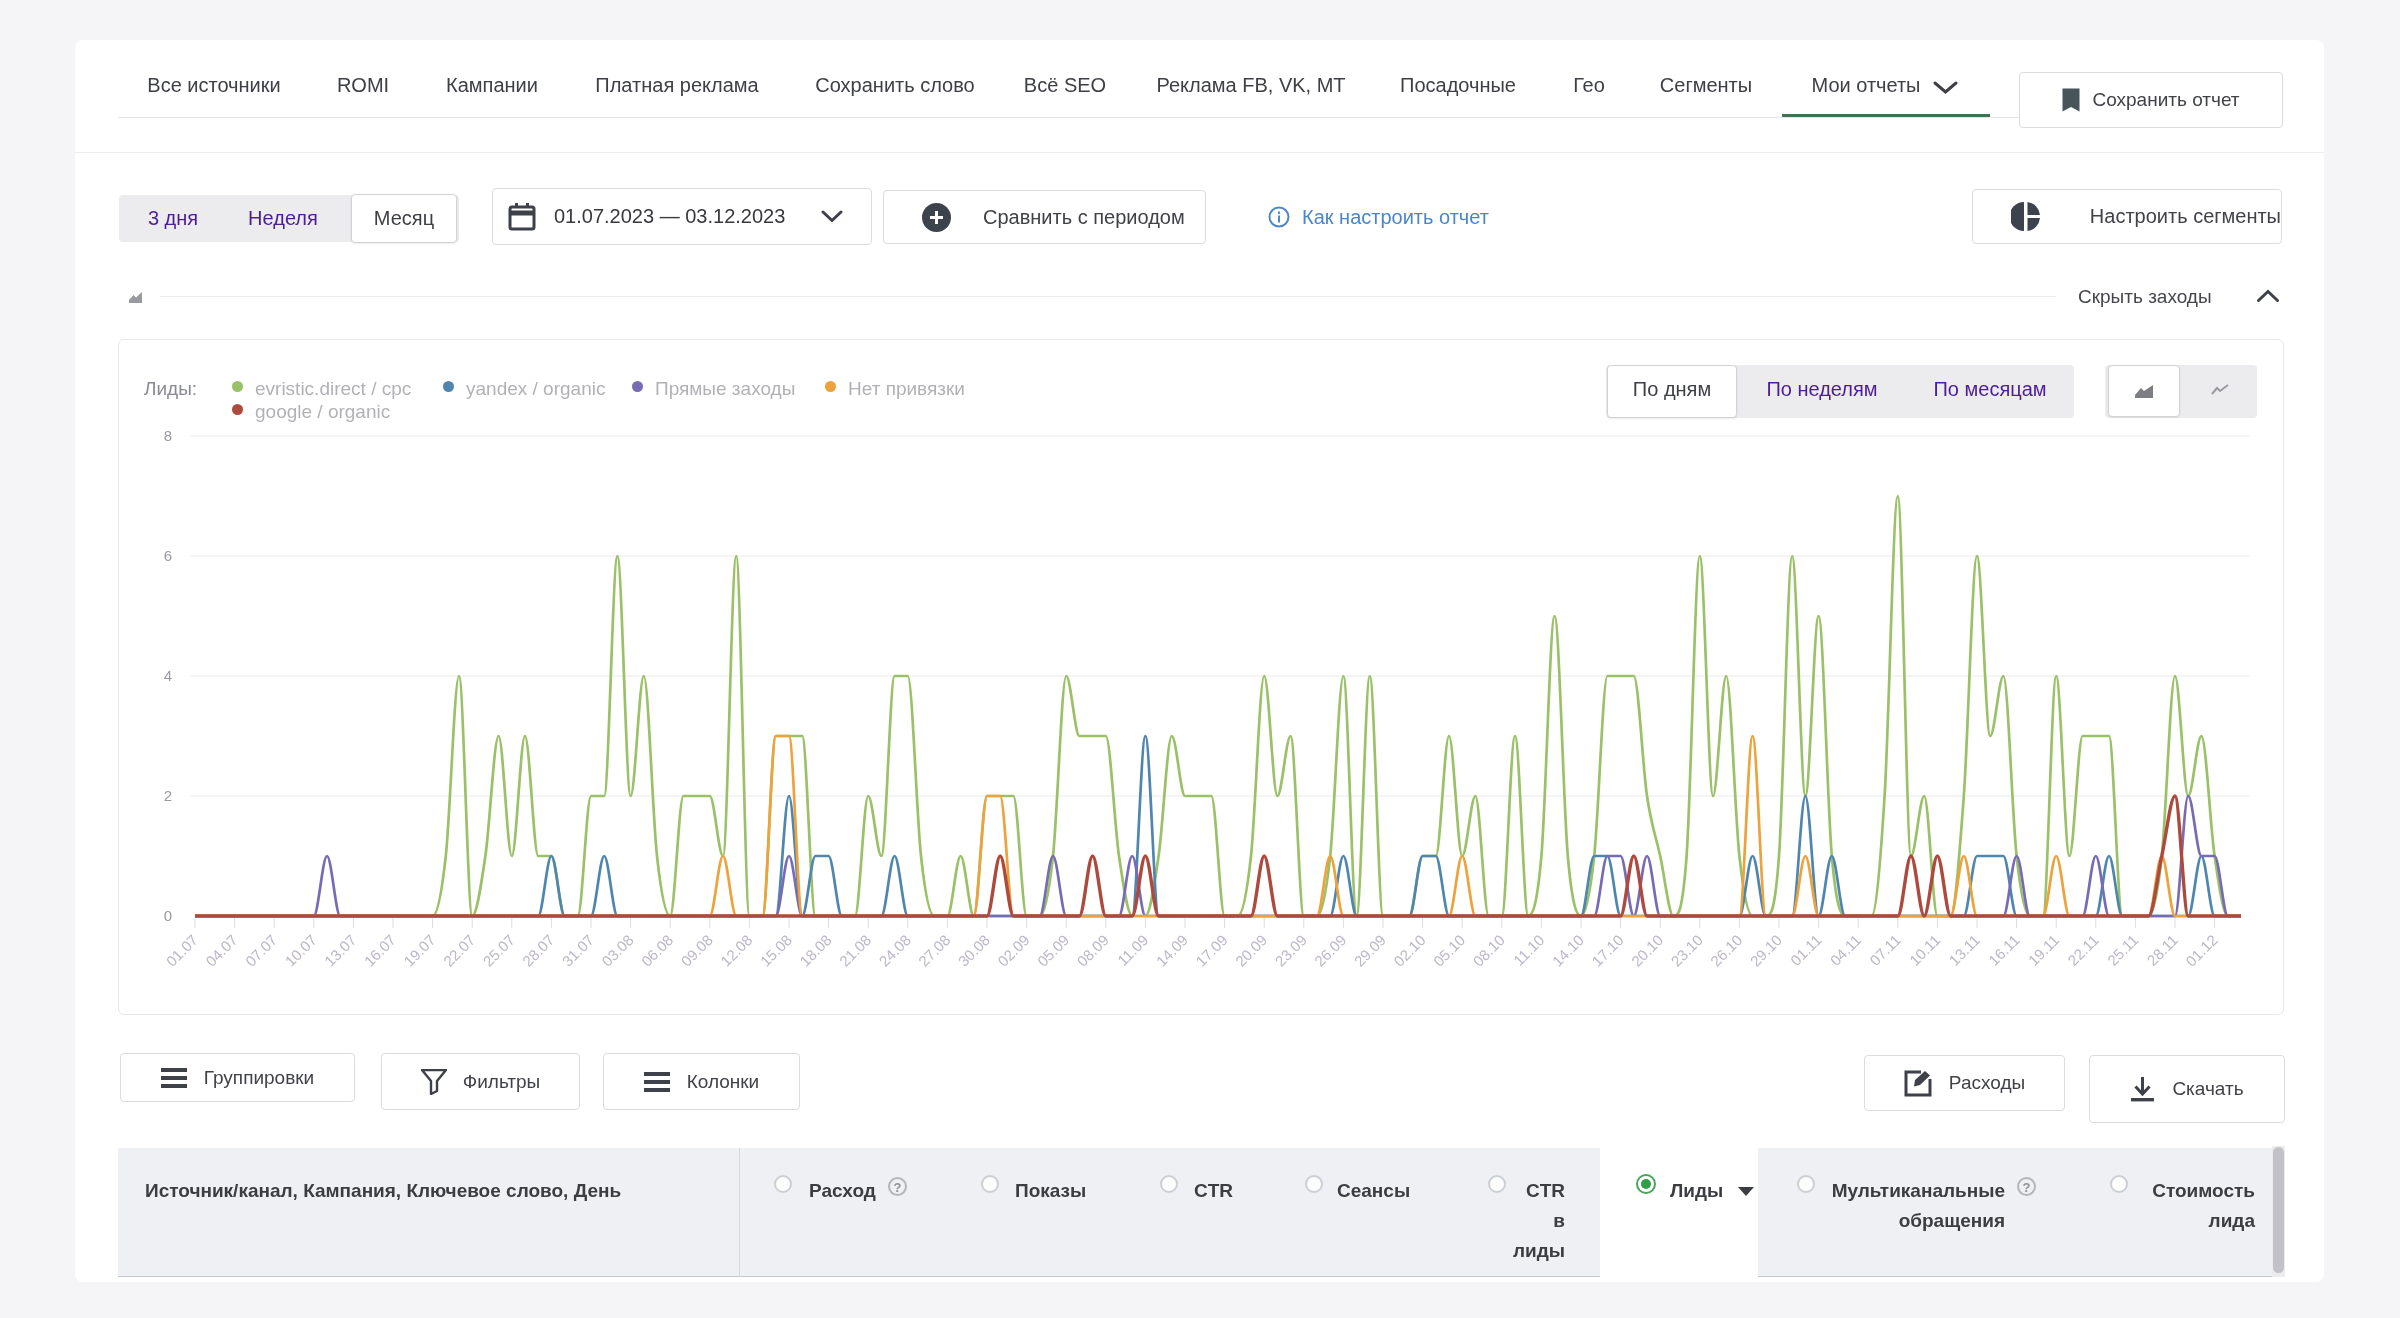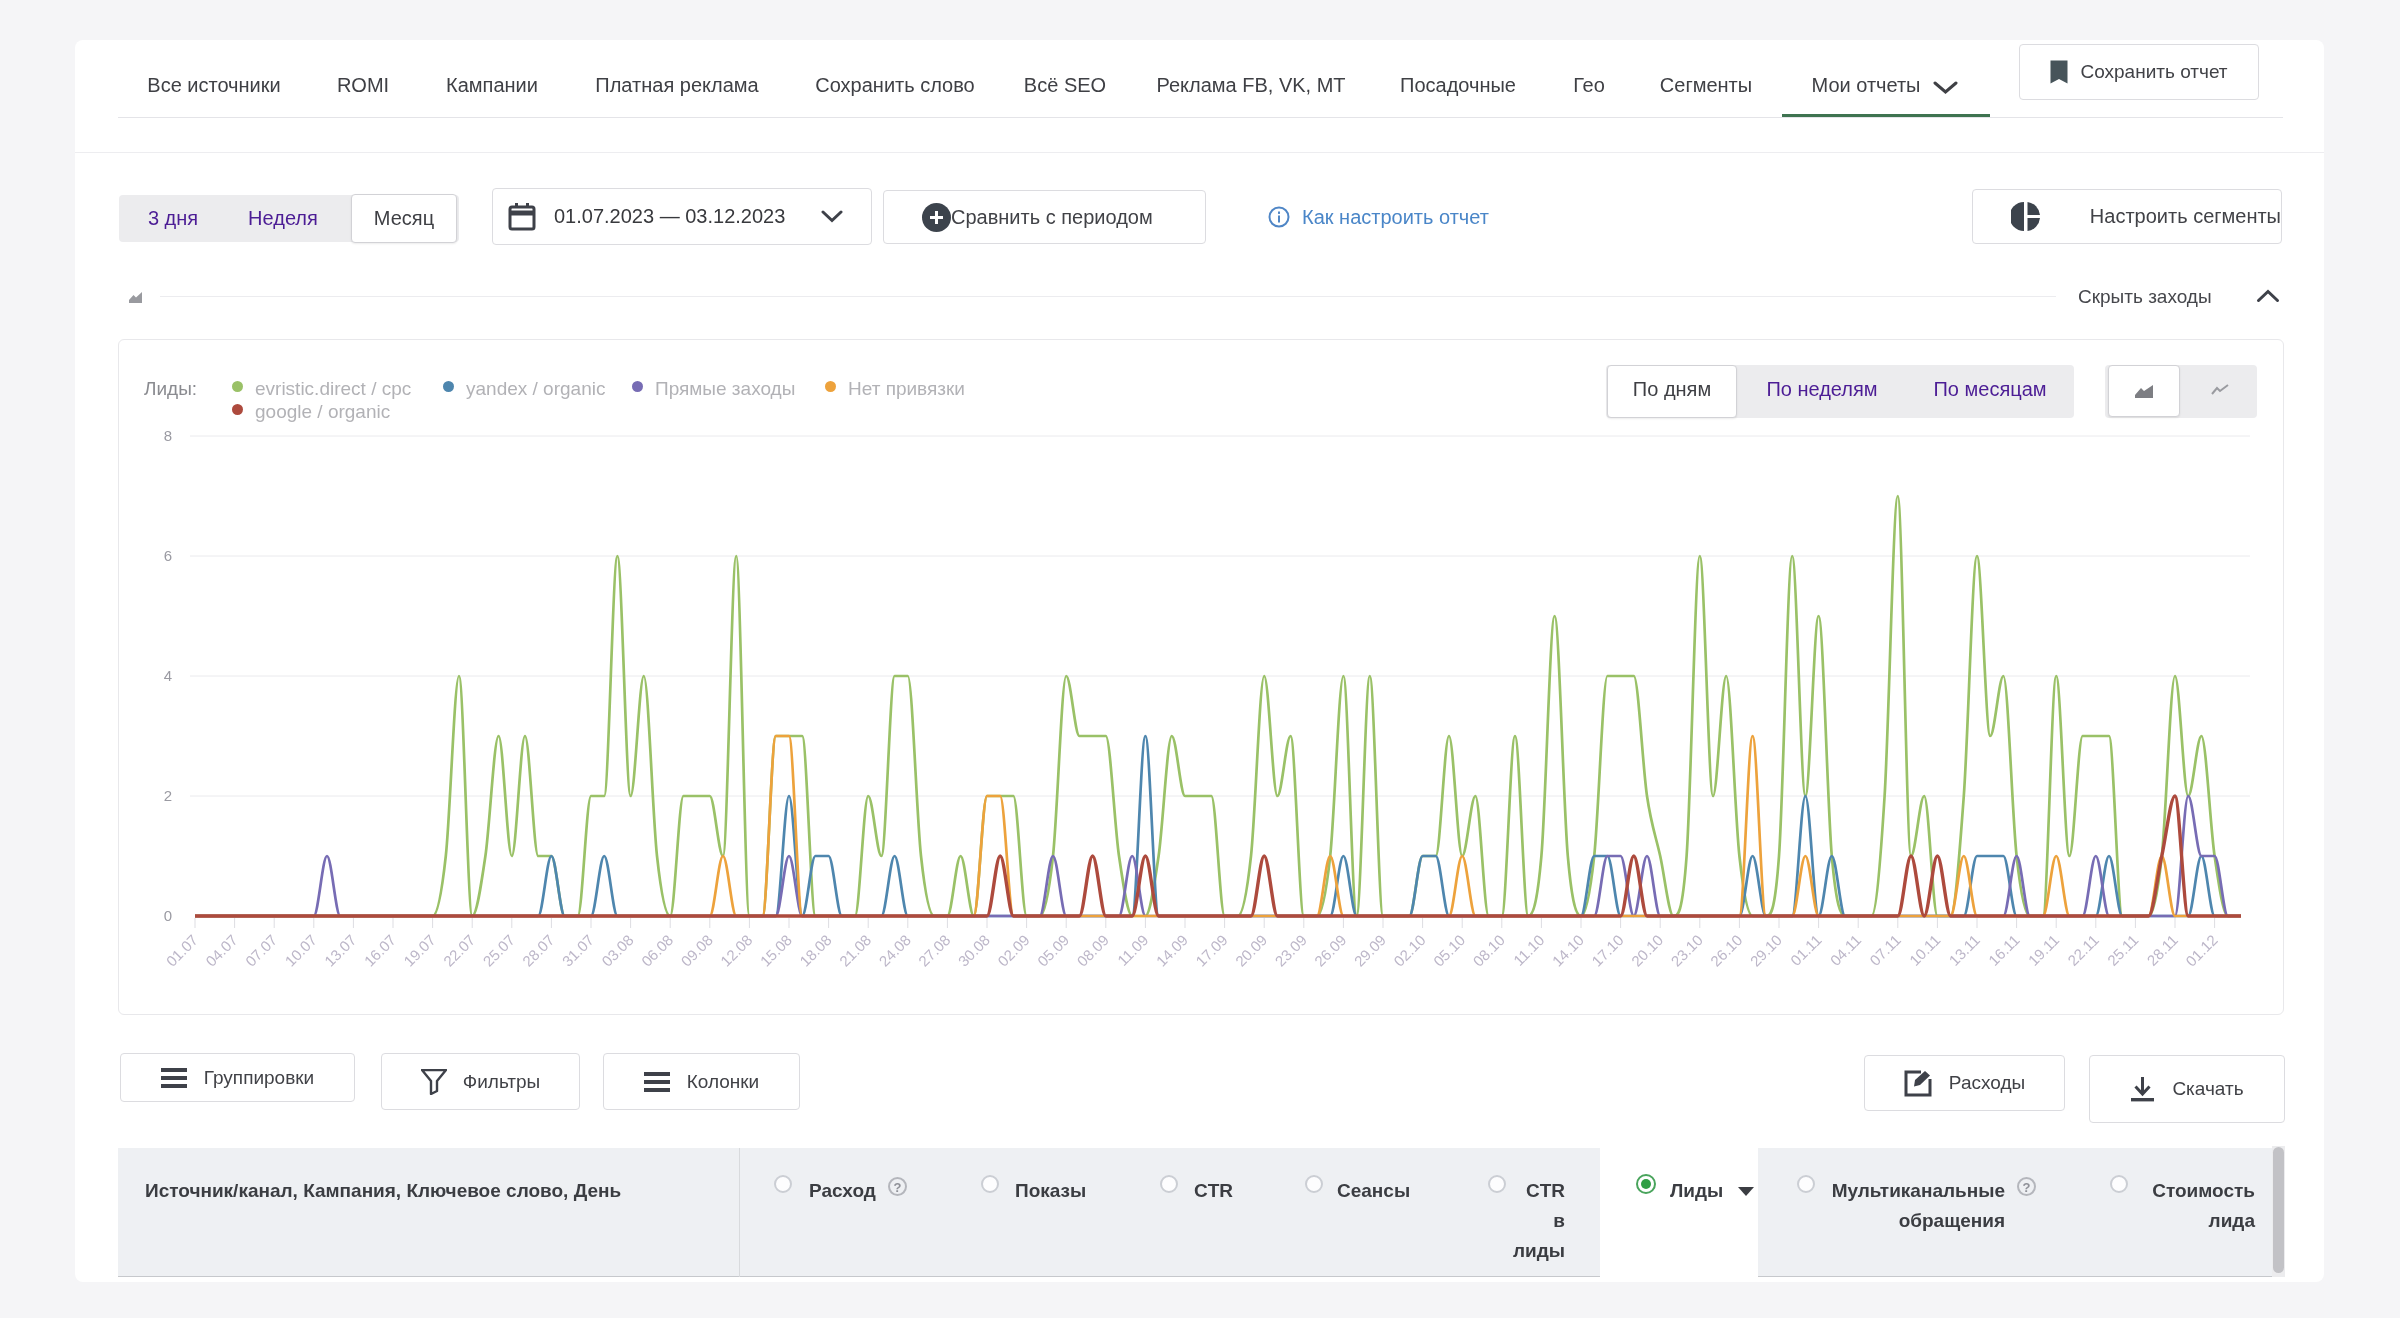--- a/index.html
+++ b/index.html
@@ -34,7 +34,7 @@
   </svg>
 <div class="abs" style="left:118px;top:117px;width:2165px;height:1px;background:#e4e4e8"></div>
 <div class="abs" style="left:1782px;top:114px;width:208px;height:3px;background:#3e7350"></div>
-<div class="btn" style="left:2019px;top:44px;width:240px;height:56px;font-size:19px">
+<div class="btn" style="left:2019px;top:72px;width:264px;height:56px;font-size:19px">
 <svg width="18" height="24" viewBox="0 0 18 24" style="margin-right:12px">
       <path d="M0.5 0.5 h17 v23 l-8.5 -4.5 -8.5 4.5 z" fill="#47545a"></path>
     </svg>Сохранить отчет</div>

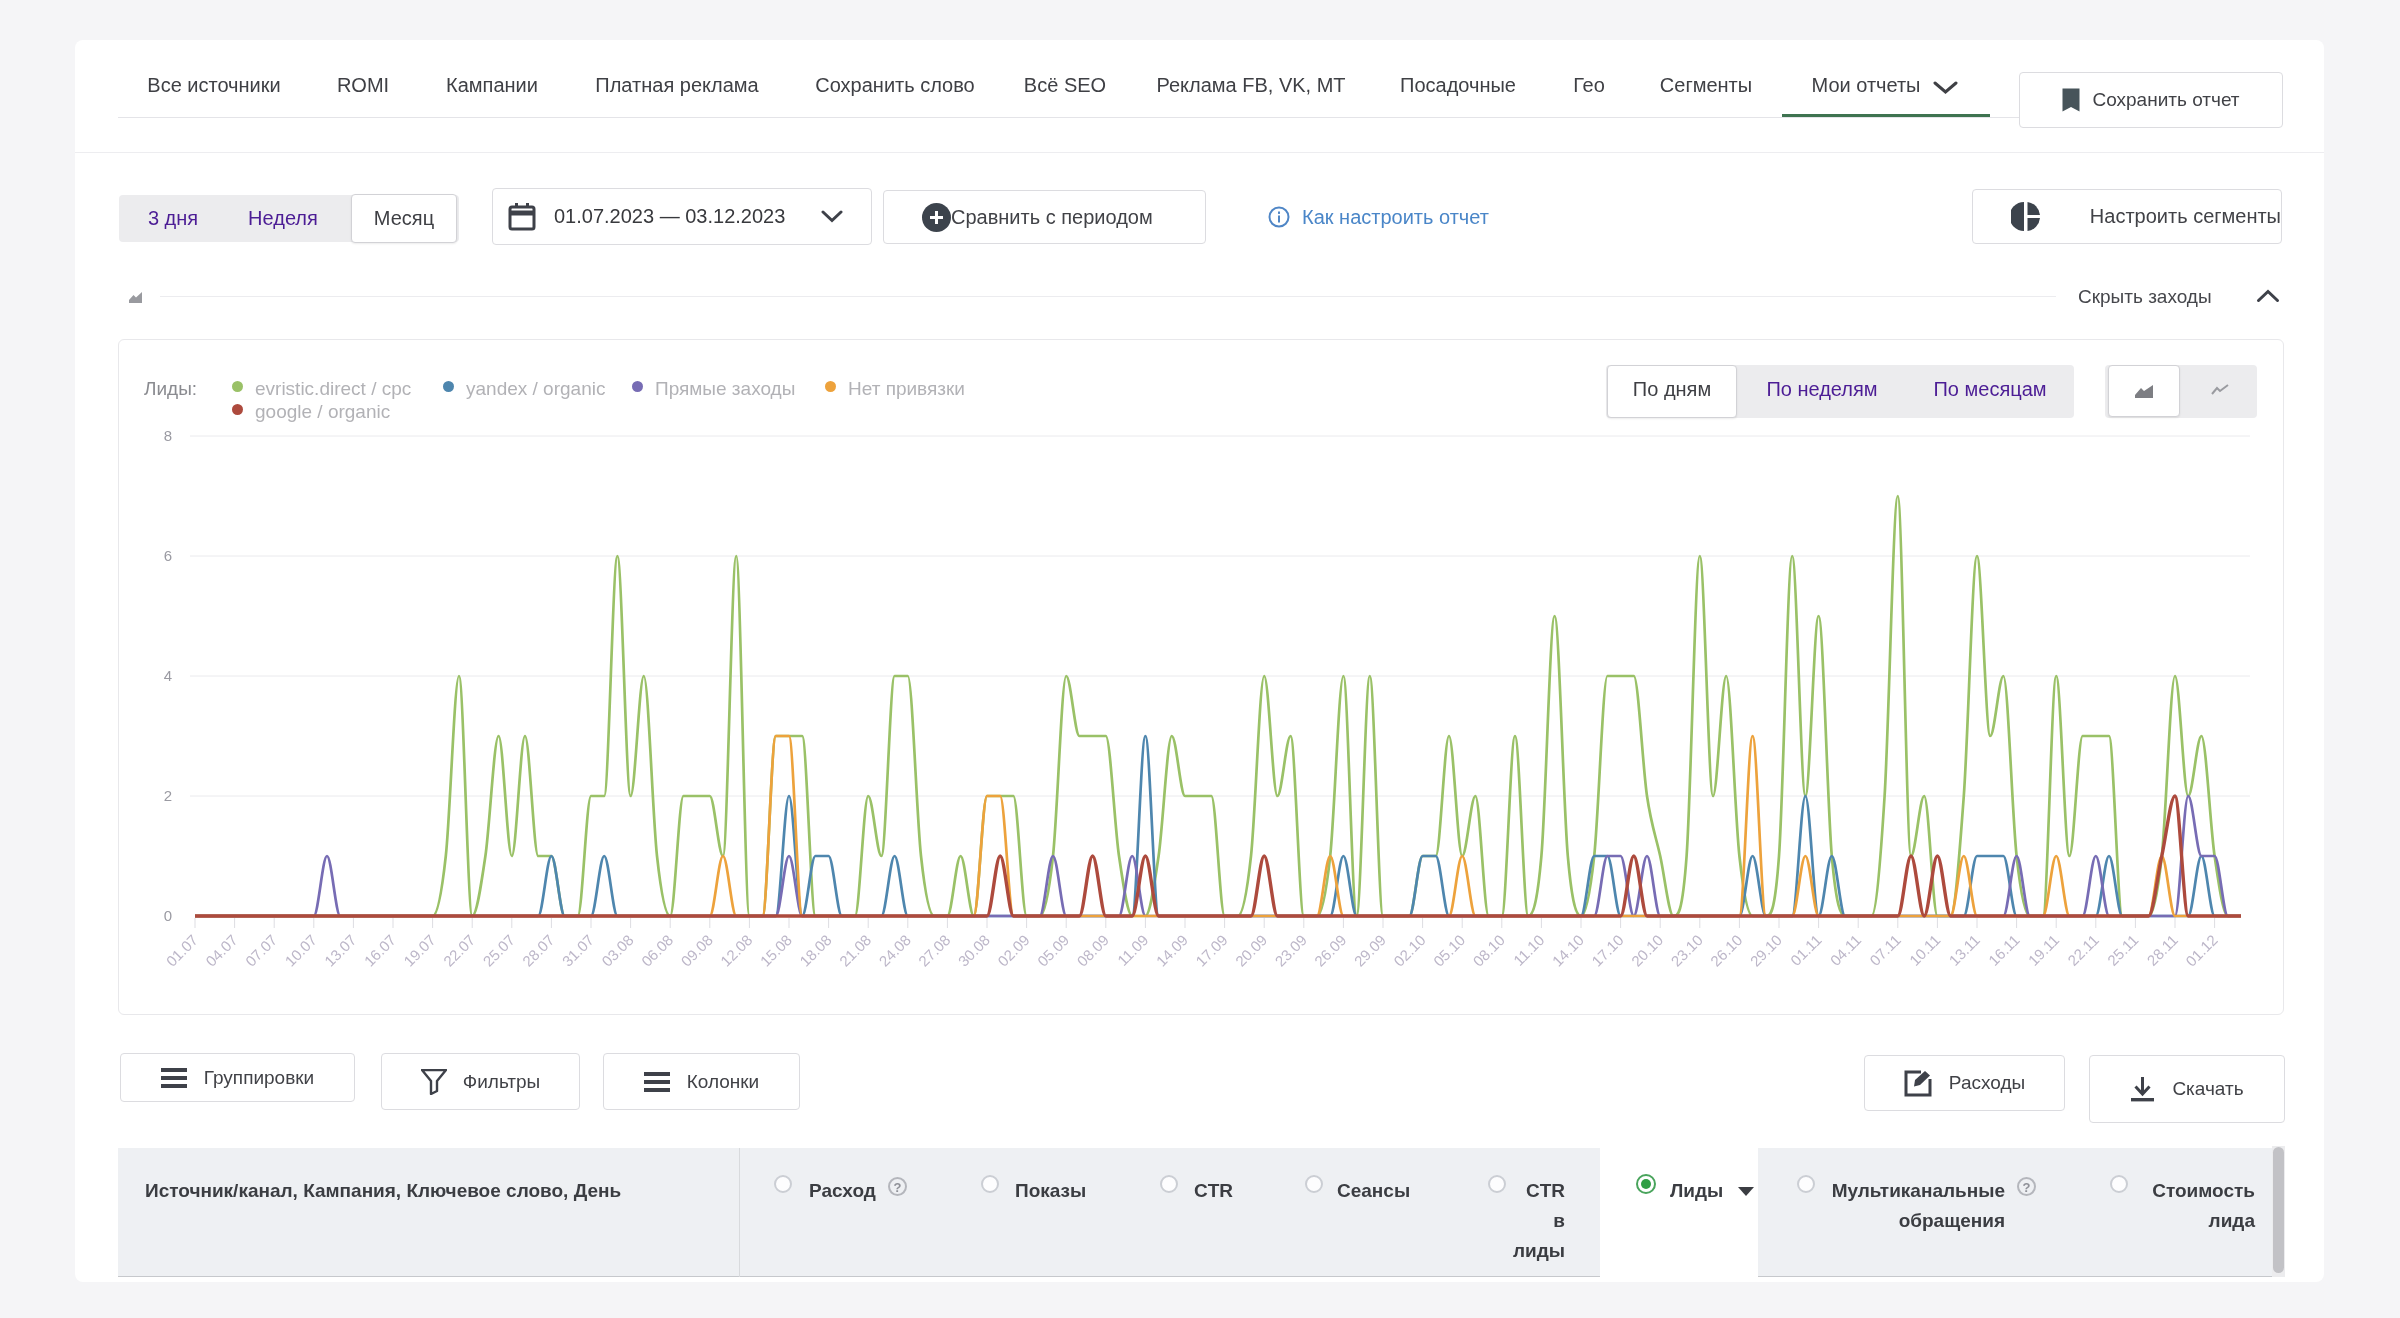--- a/index.html
+++ b/index.html
@@ -64,7 +64,7 @@
       <circle cx="14.5" cy="14.5" r="14.5" fill="#3c434c"></circle>
       <path d="M14.5 8 v13 M8 14.5 h13" stroke="#fff" stroke-width="3"></path>
     </svg>
-<span style="margin-left:0">Сравнить с периодом</span>
+<span style="margin-left:32px">Сравнить с периодом</span>
   </div>
 
 <svg class="abs" style="left:1268px;top:206px" width="22" height="22" viewBox="0 0 22 22">

